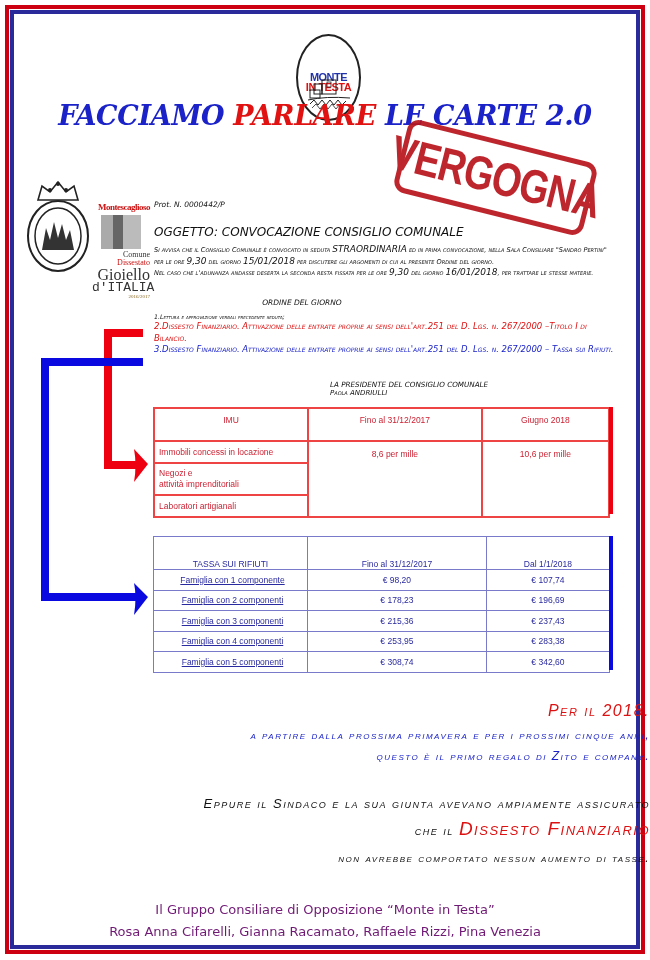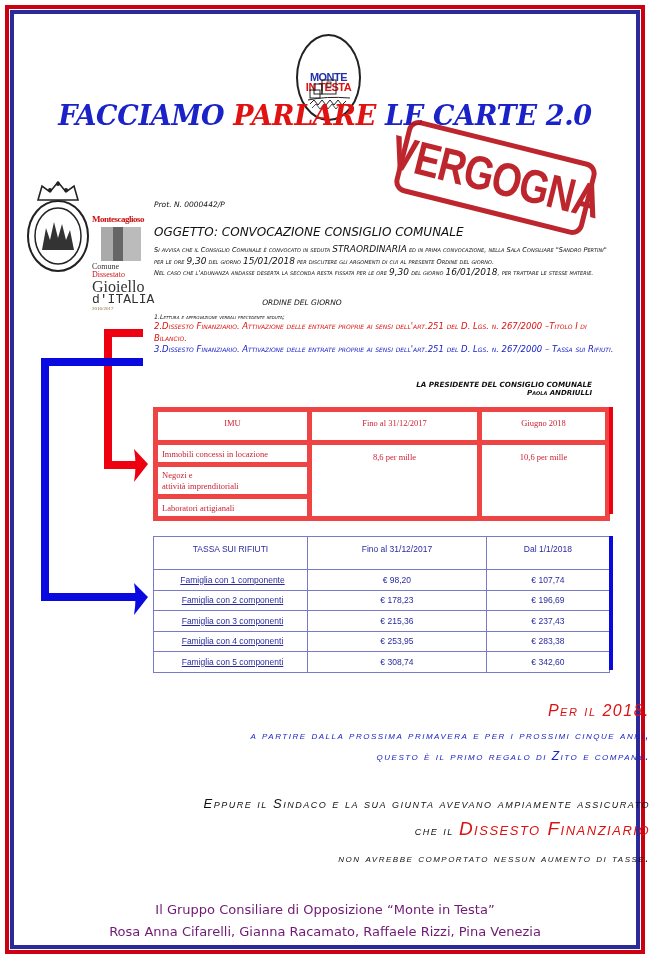--- a/index.html
+++ b/index.html
@@ -29,7 +29,7 @@
 
   
   .crest { position: absolute; left: 24px; top: 178px; width: 68px; height: 95px; }
-  .municipal { position: absolute; left: 92px; top: 202px; width: 58px; height: 95px; text-align: left; margin-top: 12px; }
+  .municipal { position: absolute; left: 92px; top: 202px; width: 58px; height: 95px; text-align: right; }
   .municipal .name { font-family: "Liberation Serif", serif; font-weight: bold; font-size: 9px; color: #cc1111; letter-spacing: -0.5px; }
   .municipal .tower { margin: 3px auto 0; width: 40px; height: 34px; background: linear-gradient(90deg,#aaa 0 30%,#666 30% 55%,#bbb 55% 100%); }
   .municipal .c1 { font-family: "Liberation Serif", serif; font-size: 8px; color: #333; line-height: 8px; margin-top: 2px; }

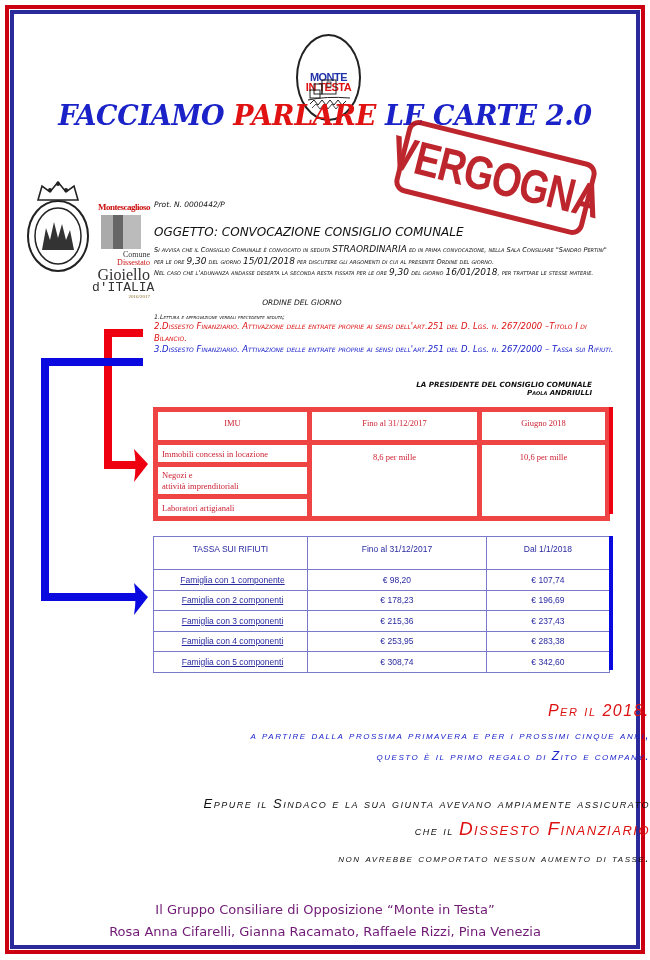--- a/index.html
+++ b/index.html
@@ -49,7 +49,7 @@
   .odg .i1 { font-size: 6.3px; color: #111; font-variant: small-caps; line-height: 9px; }
   .odg .red { color: #dd1111; font-size: 8.5px; line-height: 11.5px; font-variant: small-caps; }
   .odg .blue { color: #1a22c8; font-size: 8.5px; line-height: 11.5px; font-variant: small-caps; }
-  .pres { position: absolute; left: 342px; width: 250px; top: 380px; text-align: right; font-family: "DejaVu Sans", sans-serif; font-style: italic; font-size: 7.2px; color: #111; line-height: 9px; font-weight: bold; }
+  .pres { position: absolute; left: 330px; width: 250px; top: 380px; text-align: left; font-family: "DejaVu Sans", sans-serif; font-style: italic; font-size: 7.2px; color: #111; line-height: 9px; }
   .pres .n { font-variant: small-caps; font-size: 7px; }
 
   

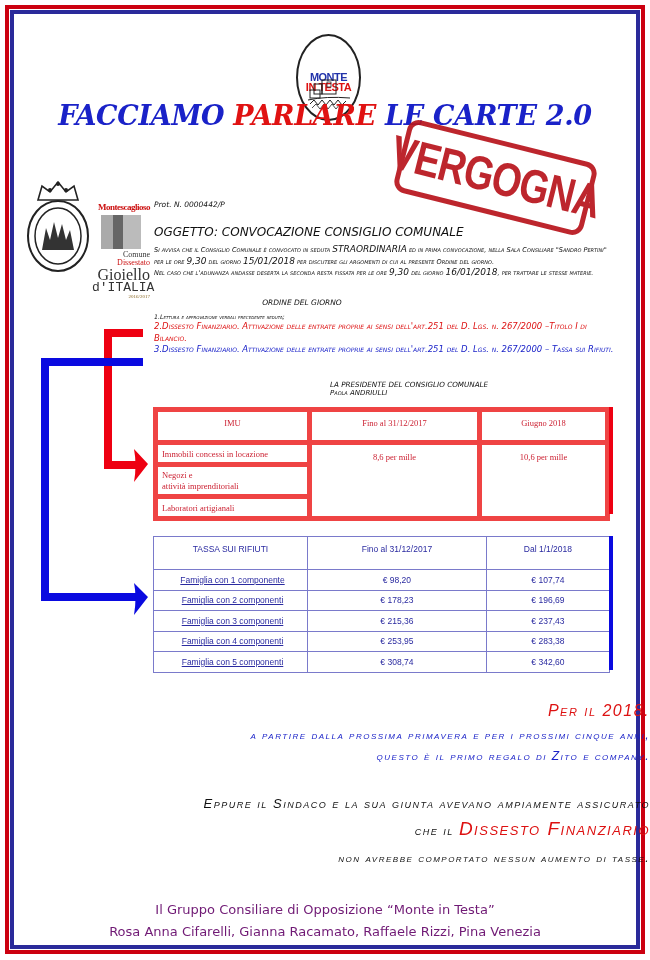--- a/index.html
+++ b/index.html
@@ -55,7 +55,7 @@
   
   table { border-collapse: collapse; position: absolute; font-family: "Liberation Sans", sans-serif; font-size: 8.5px; }
   .imu { left: 153px; top: 407px; width: 457px; color: #cc2233; }
-  .imu td, .imu th { border: 5px solid #ef4444; font-weight: normal; font-family: Liberation Serif, serif; }
+  .imu td, .imu th { border: 2px solid #ef4444; font-weight: normal; }
   .imu th { height: 33px; vertical-align: top; padding-top: 6px; }
   .imu td.lab { text-align: left; padding-left: 4px; width: 154px; height: 22px; }
   .imu td.lab2 { height: 32px; line-height: 11px; }

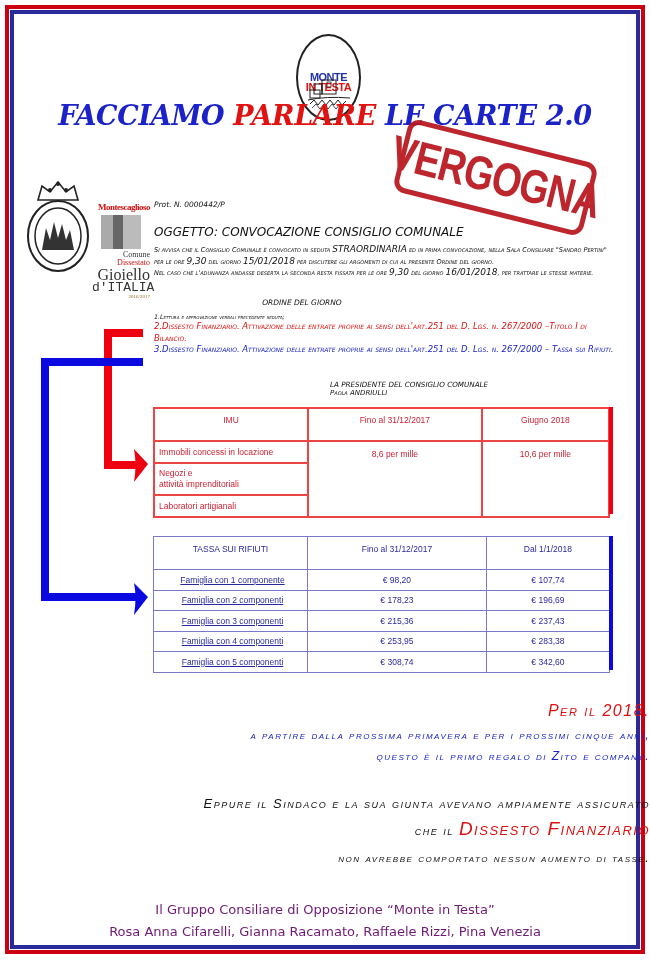--- a/index.html
+++ b/index.html
@@ -64,7 +64,7 @@
 
   .tari { left: 153px; top: 536px; width: 457px; color: #2a2aa0; }
   .tari td, .tari th { border: 1px solid #7a7acb; font-weight: normal; }
-  .tari th { height: 33px; vertical-align: top; padding-top: 7px; }
+  .tari th { height: 33px; vertical-align: top; padding-top: 22px; }
   .tari td { height: 20.5px; }
   .tari td.lab { text-align: center; padding-left: 4px; width: 154px; text-decoration: underline; }
   .tari td.val { text-align: center; }

